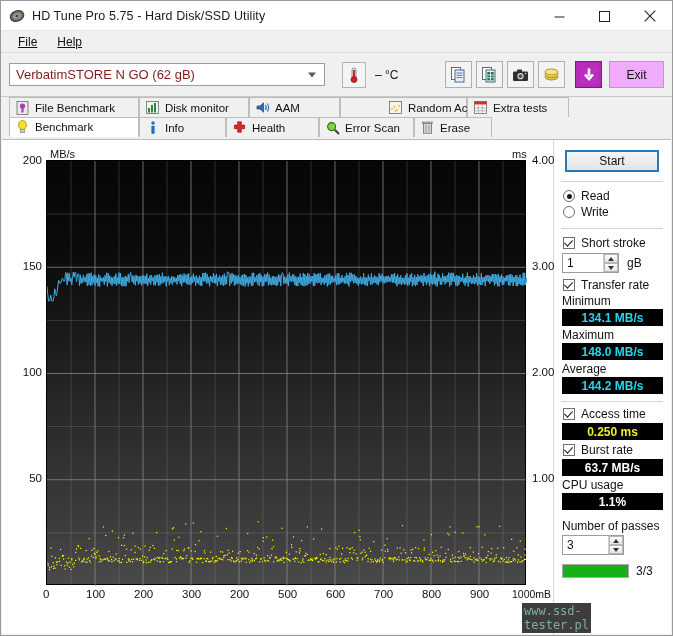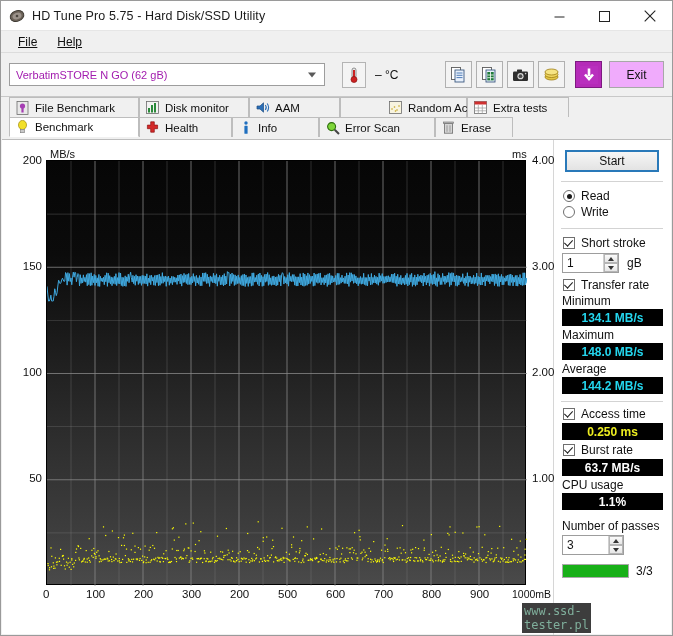--- a/index.html
+++ b/index.html
@@ -59,7 +59,7 @@
     border:1px solid #9d9d9d;
     display:flex; align-items:center;
     padding-left:6px;
-    font-size:11px; color:#a21caf;
+    font-size:13px; color:#7f1d1d;
     position:relative;
   }
   .drive-select .caret {

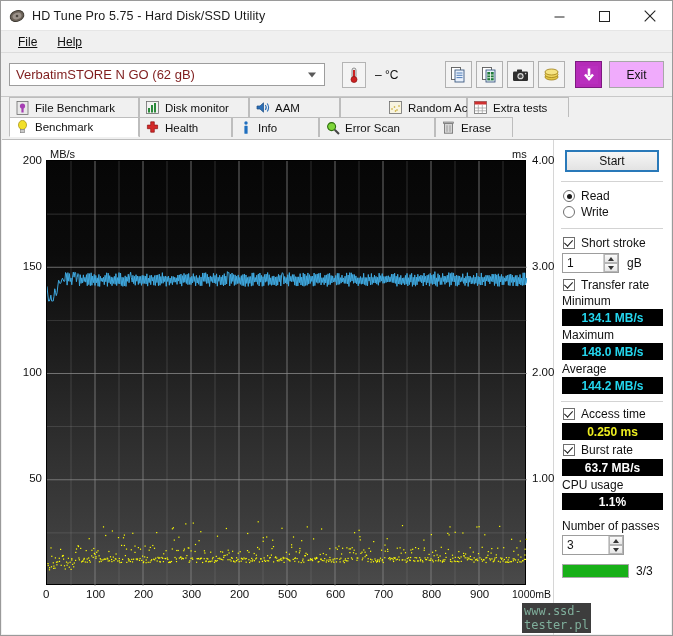--- a/index.html
+++ b/index.html
@@ -378,14 +378,6 @@
         </span>
         <span>Benchmark</span>
       </div>
-      <div class="tab" style="width:93px;">
-        <span class="ti">
-          <svg width="13" height="13" viewBox="0 0 13 13">
-              <path d="M4.7 0.8 h3.6 v3.3 h3.3 v3.6 h-3.3 v3.5 h-3.6 v-3.5 h-3.3 v-3.6 h3.3 z" fill="#d42a2a" stroke="#8e1313" stroke-width="0.7"></path>
-            </svg>
-        </span>
-        <span>Health</span>
-      </div>
       <div class="tab" style="width:87px;">
         <span class="ti">
           <svg width="8" height="14" viewBox="0 0 8 14">
@@ -394,6 +386,14 @@
             </svg>
         </span>
         <span>Info</span>
+      </div>
+      <div class="tab" style="width:93px;">
+        <span class="ti">
+          <svg width="13" height="13" viewBox="0 0 13 13">
+              <path d="M4.7 0.8 h3.6 v3.3 h3.3 v3.6 h-3.3 v3.5 h-3.6 v-3.5 h-3.3 v-3.6 h3.3 z" fill="#d42a2a" stroke="#8e1313" stroke-width="0.7"></path>
+            </svg>
+        </span>
+        <span>Health</span>
       </div>
       <div class="tab" style="width:116px;text-align:right;">
         <span class="ti">

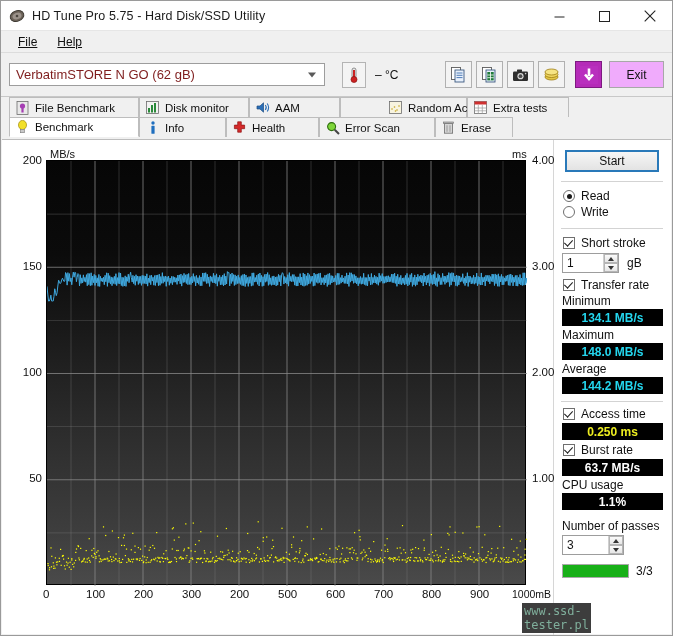--- a/index.html
+++ b/index.html
@@ -395,7 +395,7 @@
         </span>
         <span>Health</span>
       </div>
-      <div class="tab" style="width:116px;text-align:right;">
+      <div class="tab" style="width:95px;text-align:right;">
         <span class="ti">
           <svg width="14" height="14" viewBox="0 0 14 14">
               <circle cx="5.6" cy="5.6" r="4" fill="#7fd63a" stroke="#2f6e10" stroke-width="1.1"></circle>

